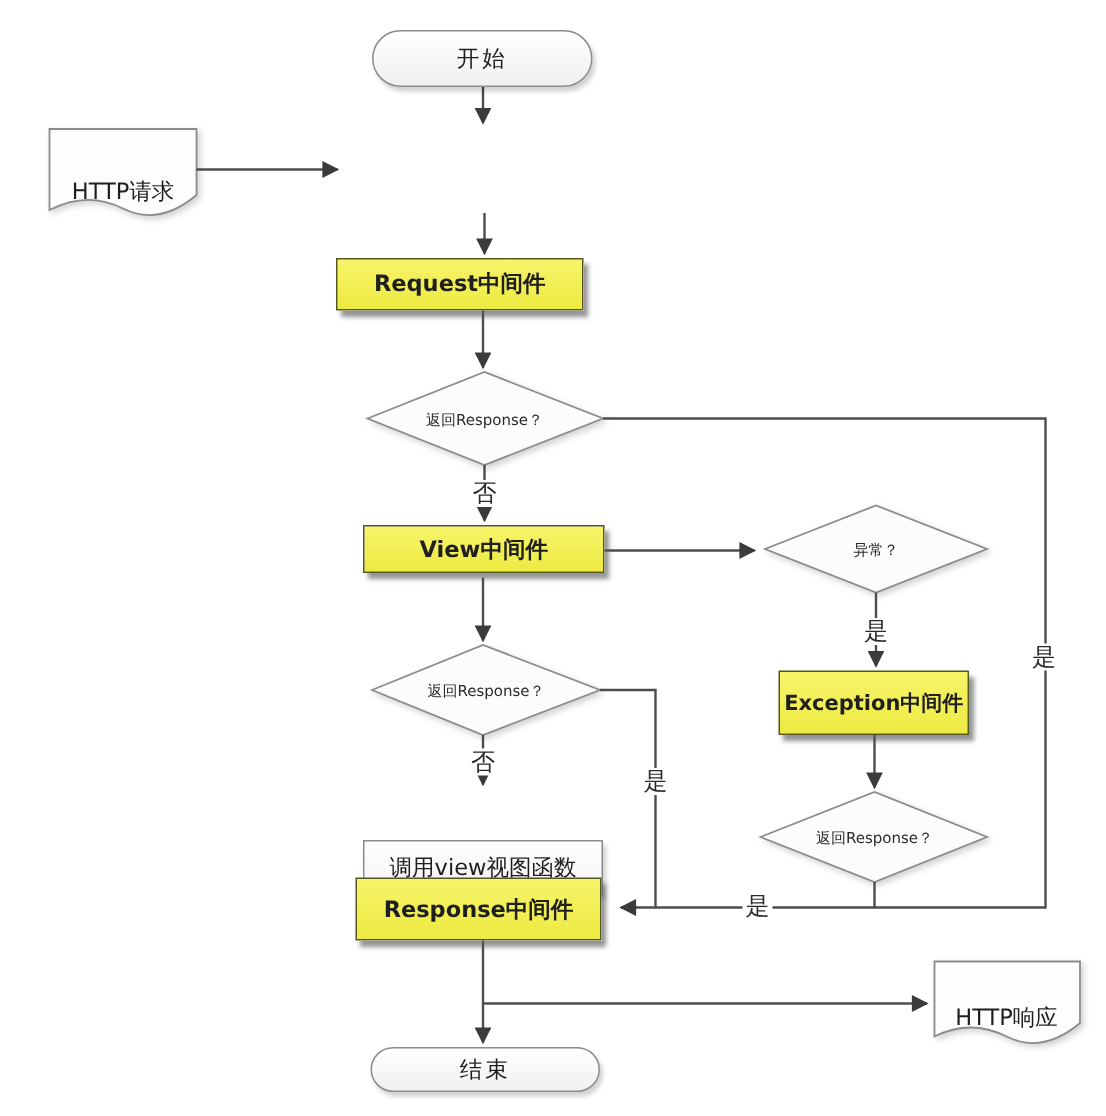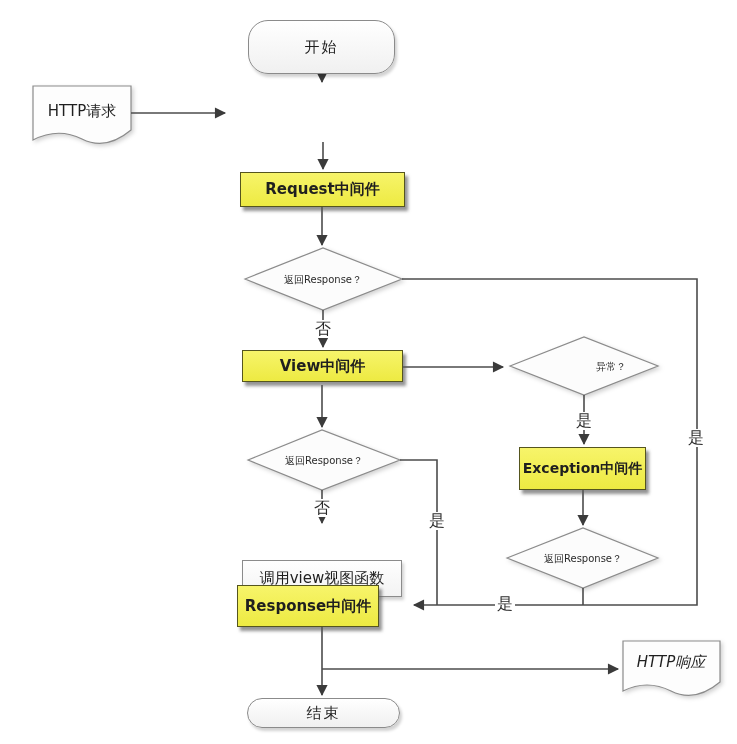--- a/index.html
+++ b/index.html
@@ -83,7 +83,7 @@
     </g>
   </svg>
 
-  <div class="node oval" style="left:248px;top:20px;width:147px;height:54px;">
+  <div class="node oval" style="left:248px;top:20px;width:147px;height:38px;">
     <span>开始</span>
   </div>
   <div class="node oval" style="left:247px;top:698px;width:153px;height:30px;">

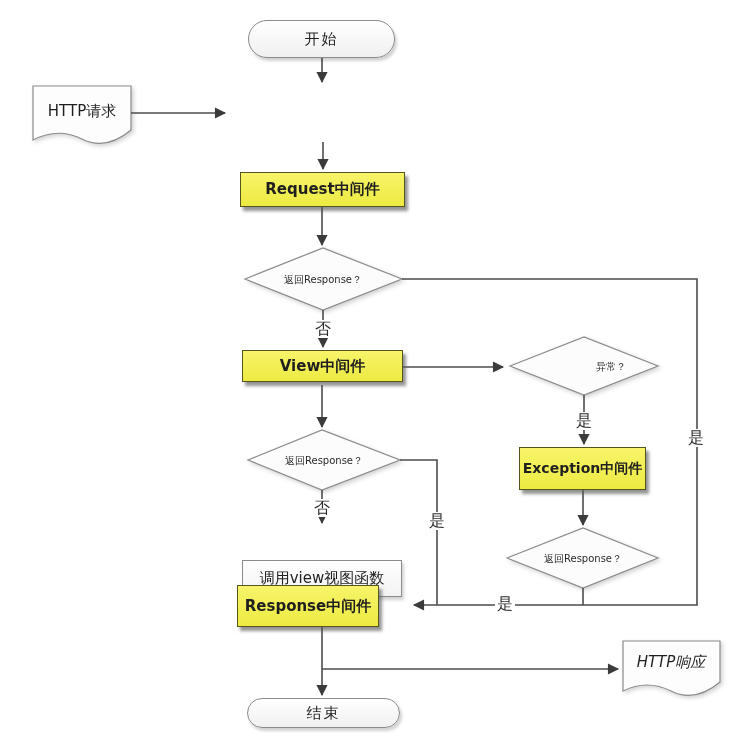--- a/index.html
+++ b/index.html
@@ -36,7 +36,7 @@
   }
   .doc-label{
     position:absolute;transform:translate(-50%,-50%);font-size:15px;
-    white-space:nowrap;color:#1f1f1f;z-index:2;
+    white-space:nowrap;color:#1f1f1f;z-index:2;margin-top:17px;
   }
   .edge-label{
     position:absolute;transform:translate(-50%,-50%);font-size:16px;

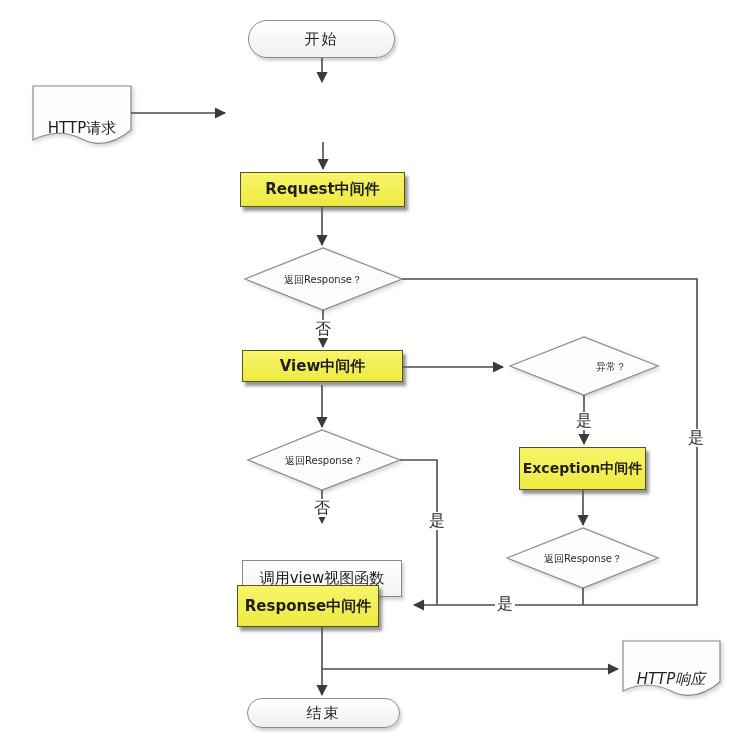--- a/index.html
+++ b/index.html
@@ -94,7 +94,7 @@
     <span>调用view视图函数</span>
   </div>
 
-  <div class="node yellow" style="left:240px;top:172px;width:165px;height:35px;">
+  <div class="node yellow" style="left:224px;top:172px;width:165px;height:35px;">
     <span>Request中间件</span>
   </div>
   <div class="node yellow" style="left:242px;top:350px;width:161px;height:32px;">

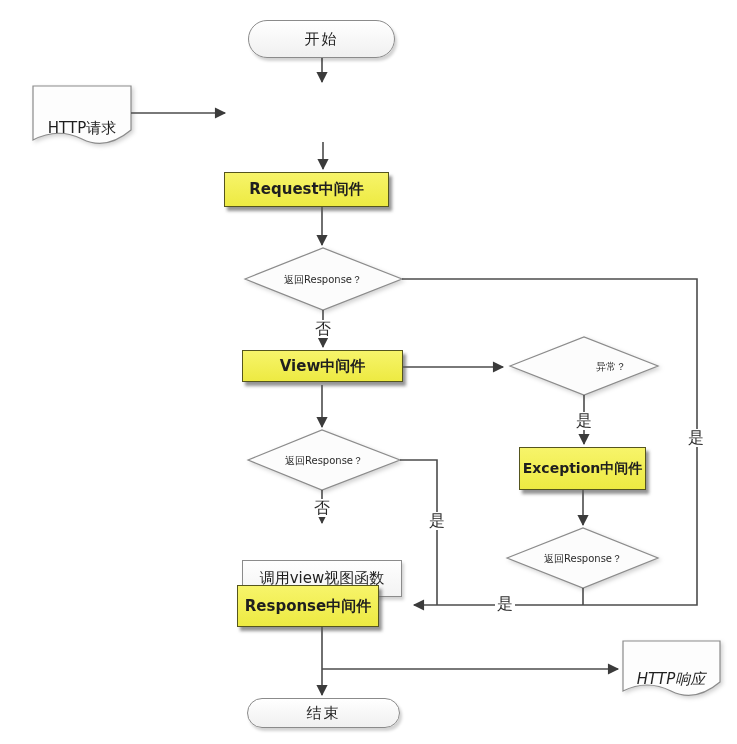--- a/index.html
+++ b/index.html
@@ -108,7 +108,7 @@
   </div>
 
   <div class="diamond-label" style="left:323px;top:280px;">返回Response？</div>
-  <div class="diamond-label" style="left:611px;top:367px;">异常？</div>
+  <div class="diamond-label" style="left:584px;top:367px;">异常？</div>
   <div class="diamond-label" style="left:324px;top:461px;">返回Response？</div>
   <div class="diamond-label" style="left:583px;top:559px;">返回Response？</div>
 

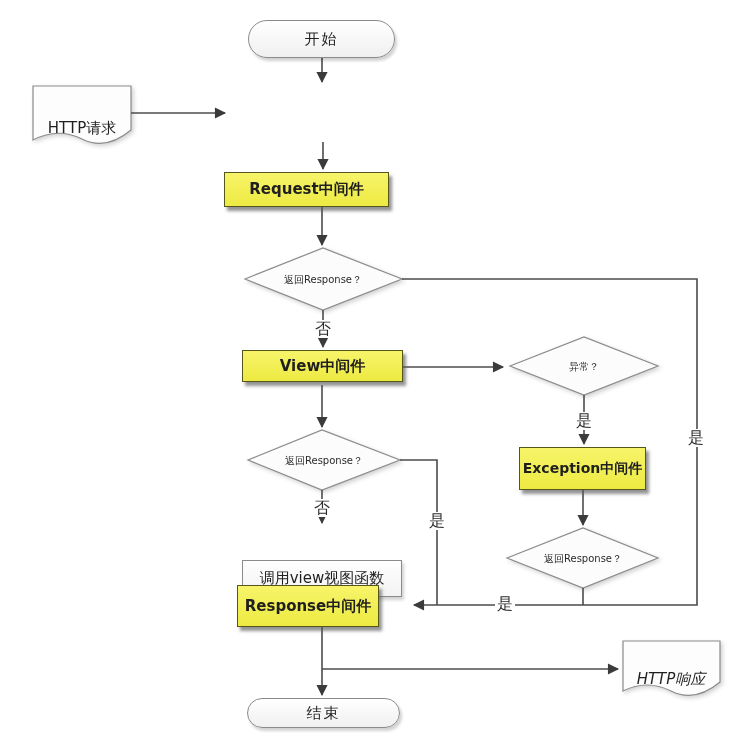--- a/index.html
+++ b/index.html
@@ -103,7 +103,7 @@
   <div class="node yellow" style="left:519px;top:447px;width:127px;height:43px;font-size:14px;">
     <span>Exception中间件</span>
   </div>
-  <div class="node yellow" style="left:237px;top:585px;width:142px;height:42px;">
+  <div class="node yellow" style="left:237px;top:585px;width:164px;height:42px;">
     <span>Response中间件</span>
   </div>
 

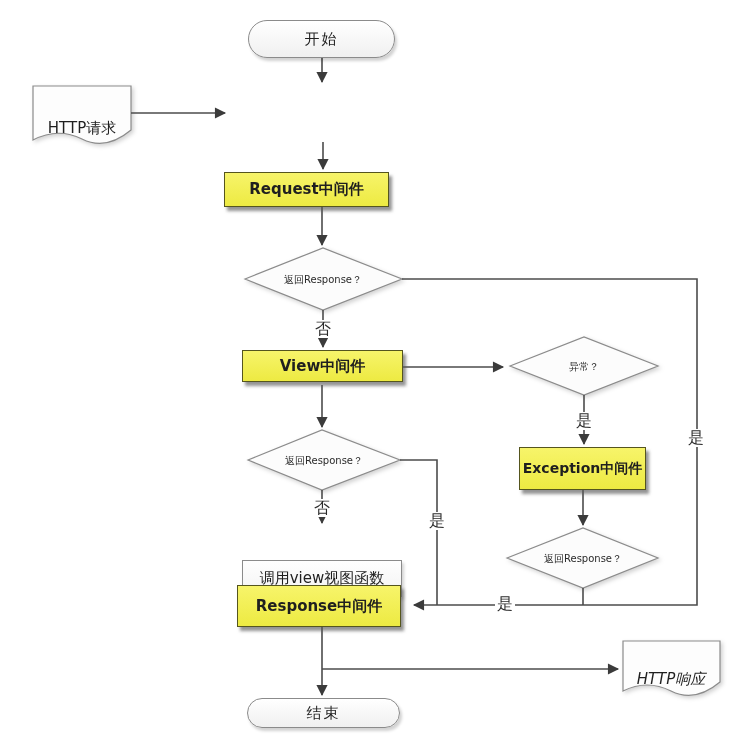--- a/index.html
+++ b/index.html
@@ -113,7 +113,7 @@
   <div class="diamond-label" style="left:583px;top:559px;">返回Response？</div>
 
   <div class="doc-label" style="left:82px;top:111px;">HTTP请求</div>
-  <div class="doc-label" style="left:671px;top:662px;font-style:italic;">HTTP响应</div>
+  <div class="doc-label" style="left:671px;top:662px;">HTTP响应</div>
 
   <div class="edge-label" style="left:323px;top:329px;">否</div>
   <div class="edge-label" style="left:696px;top:438px;">是</div>

